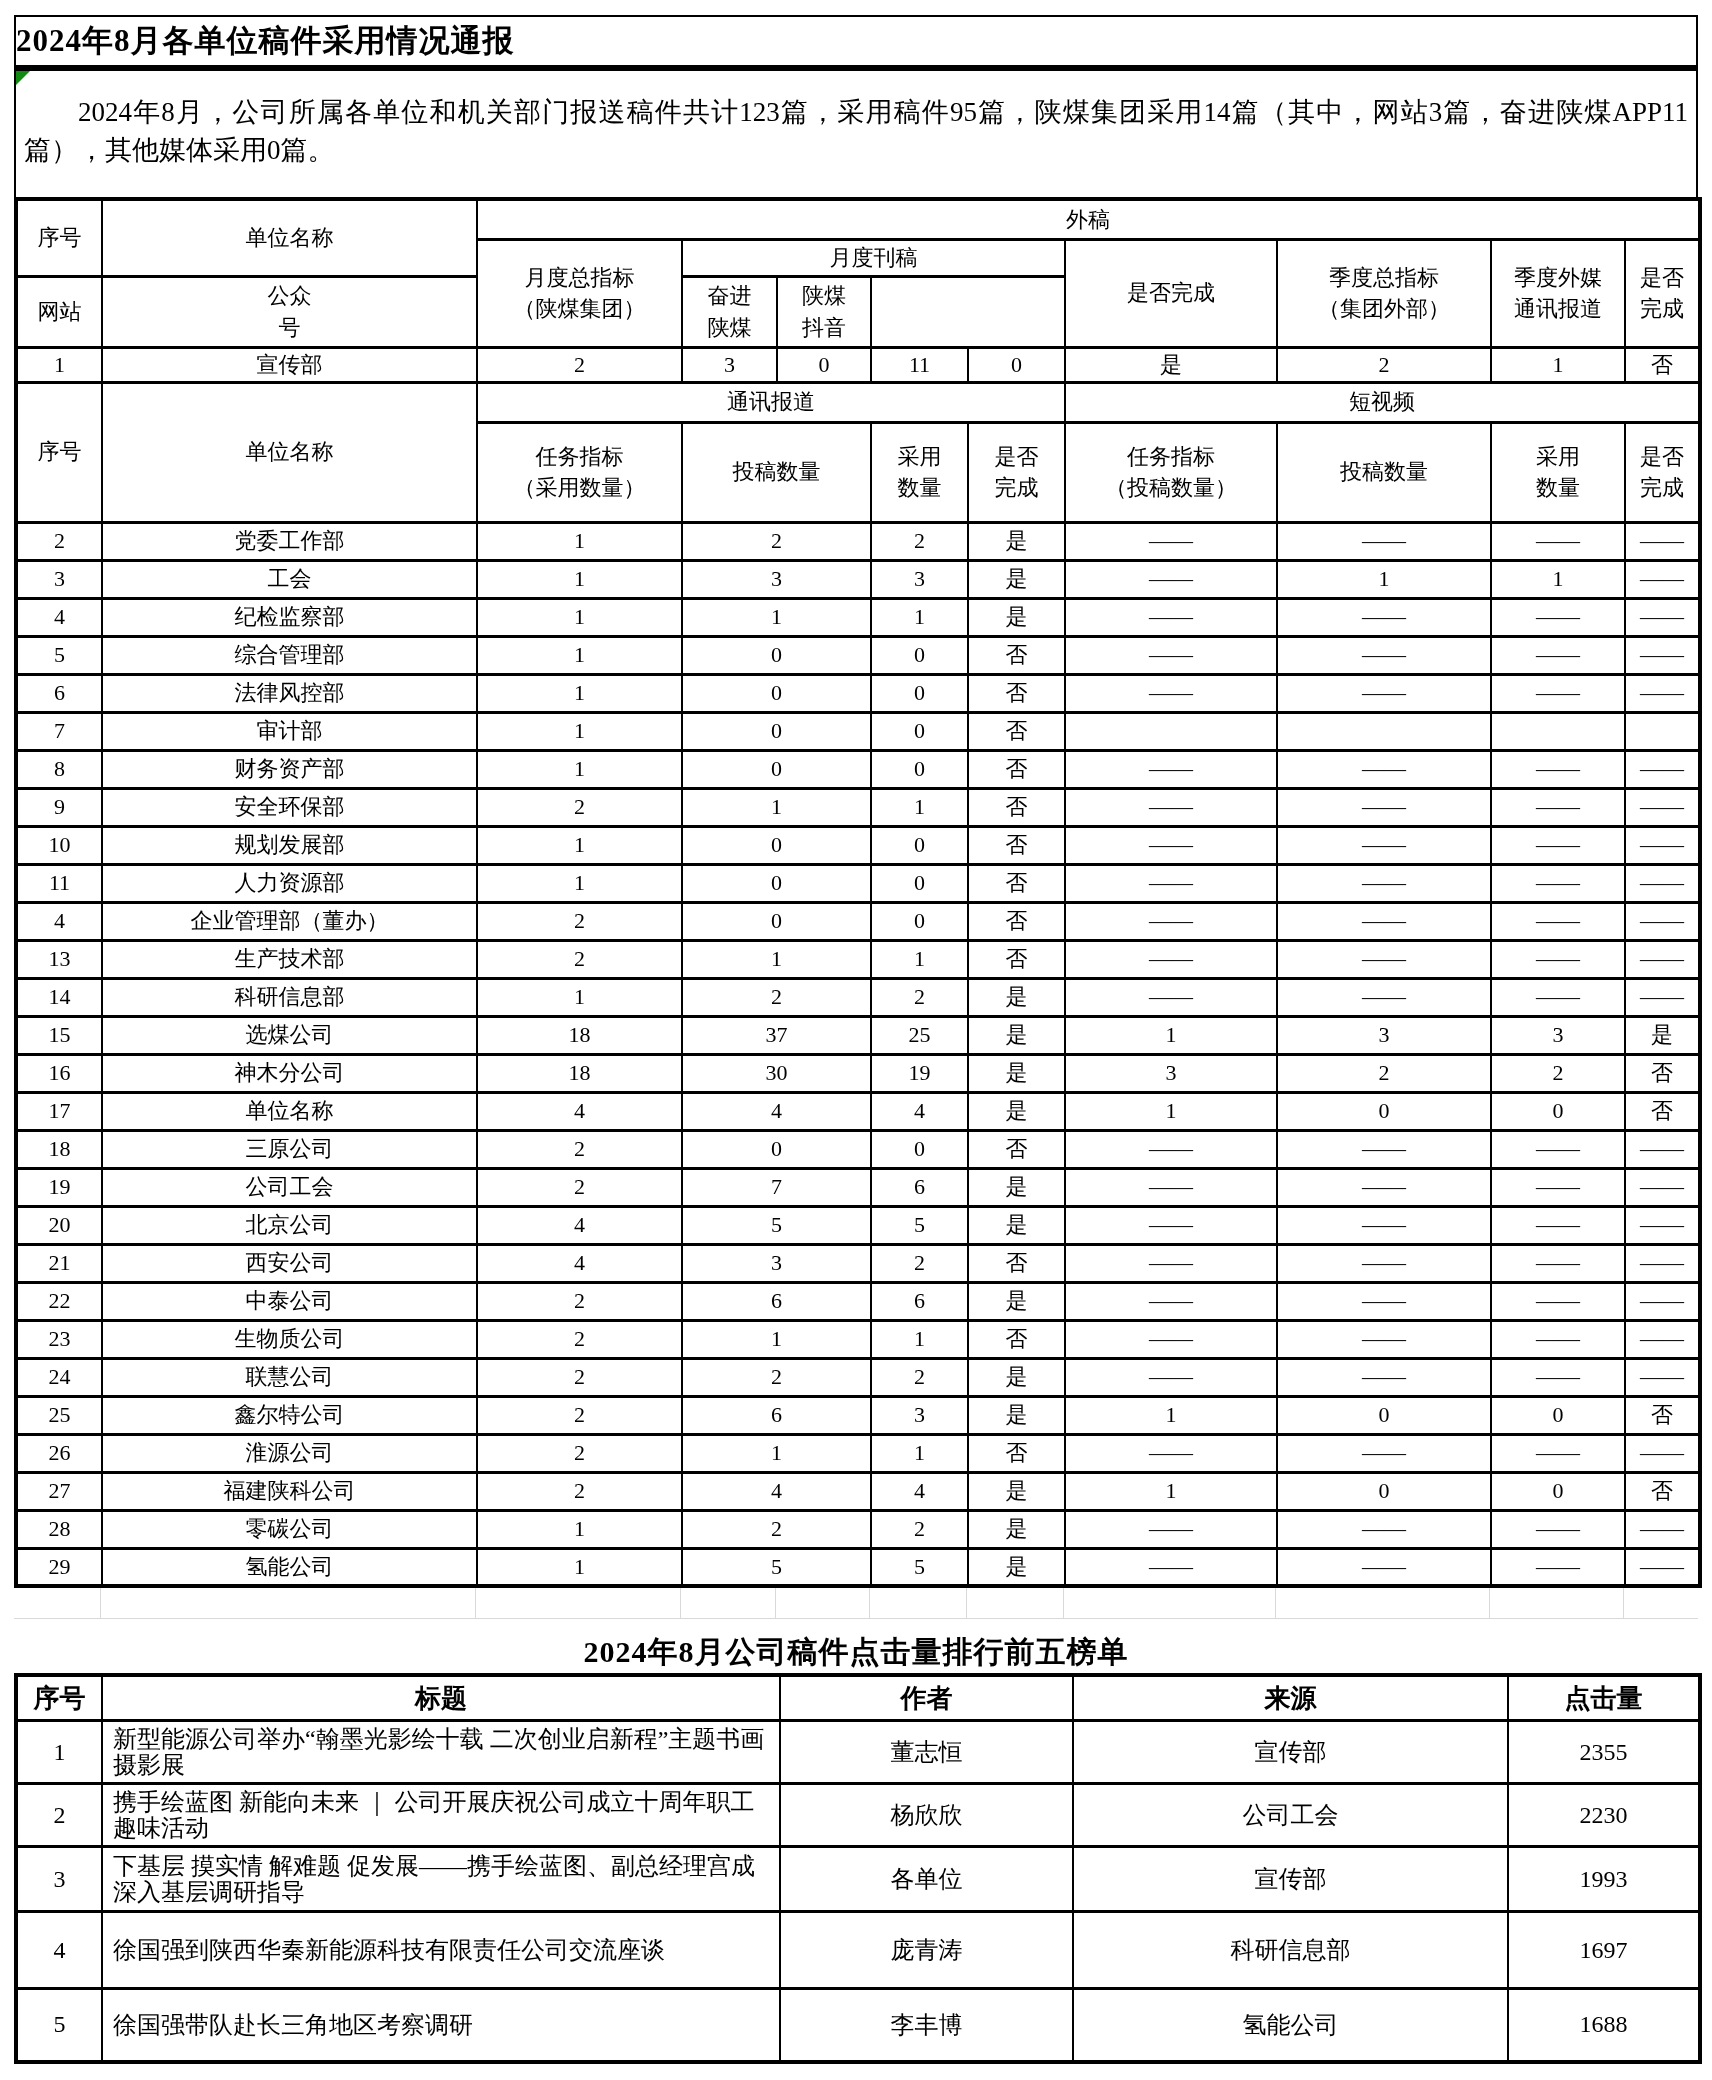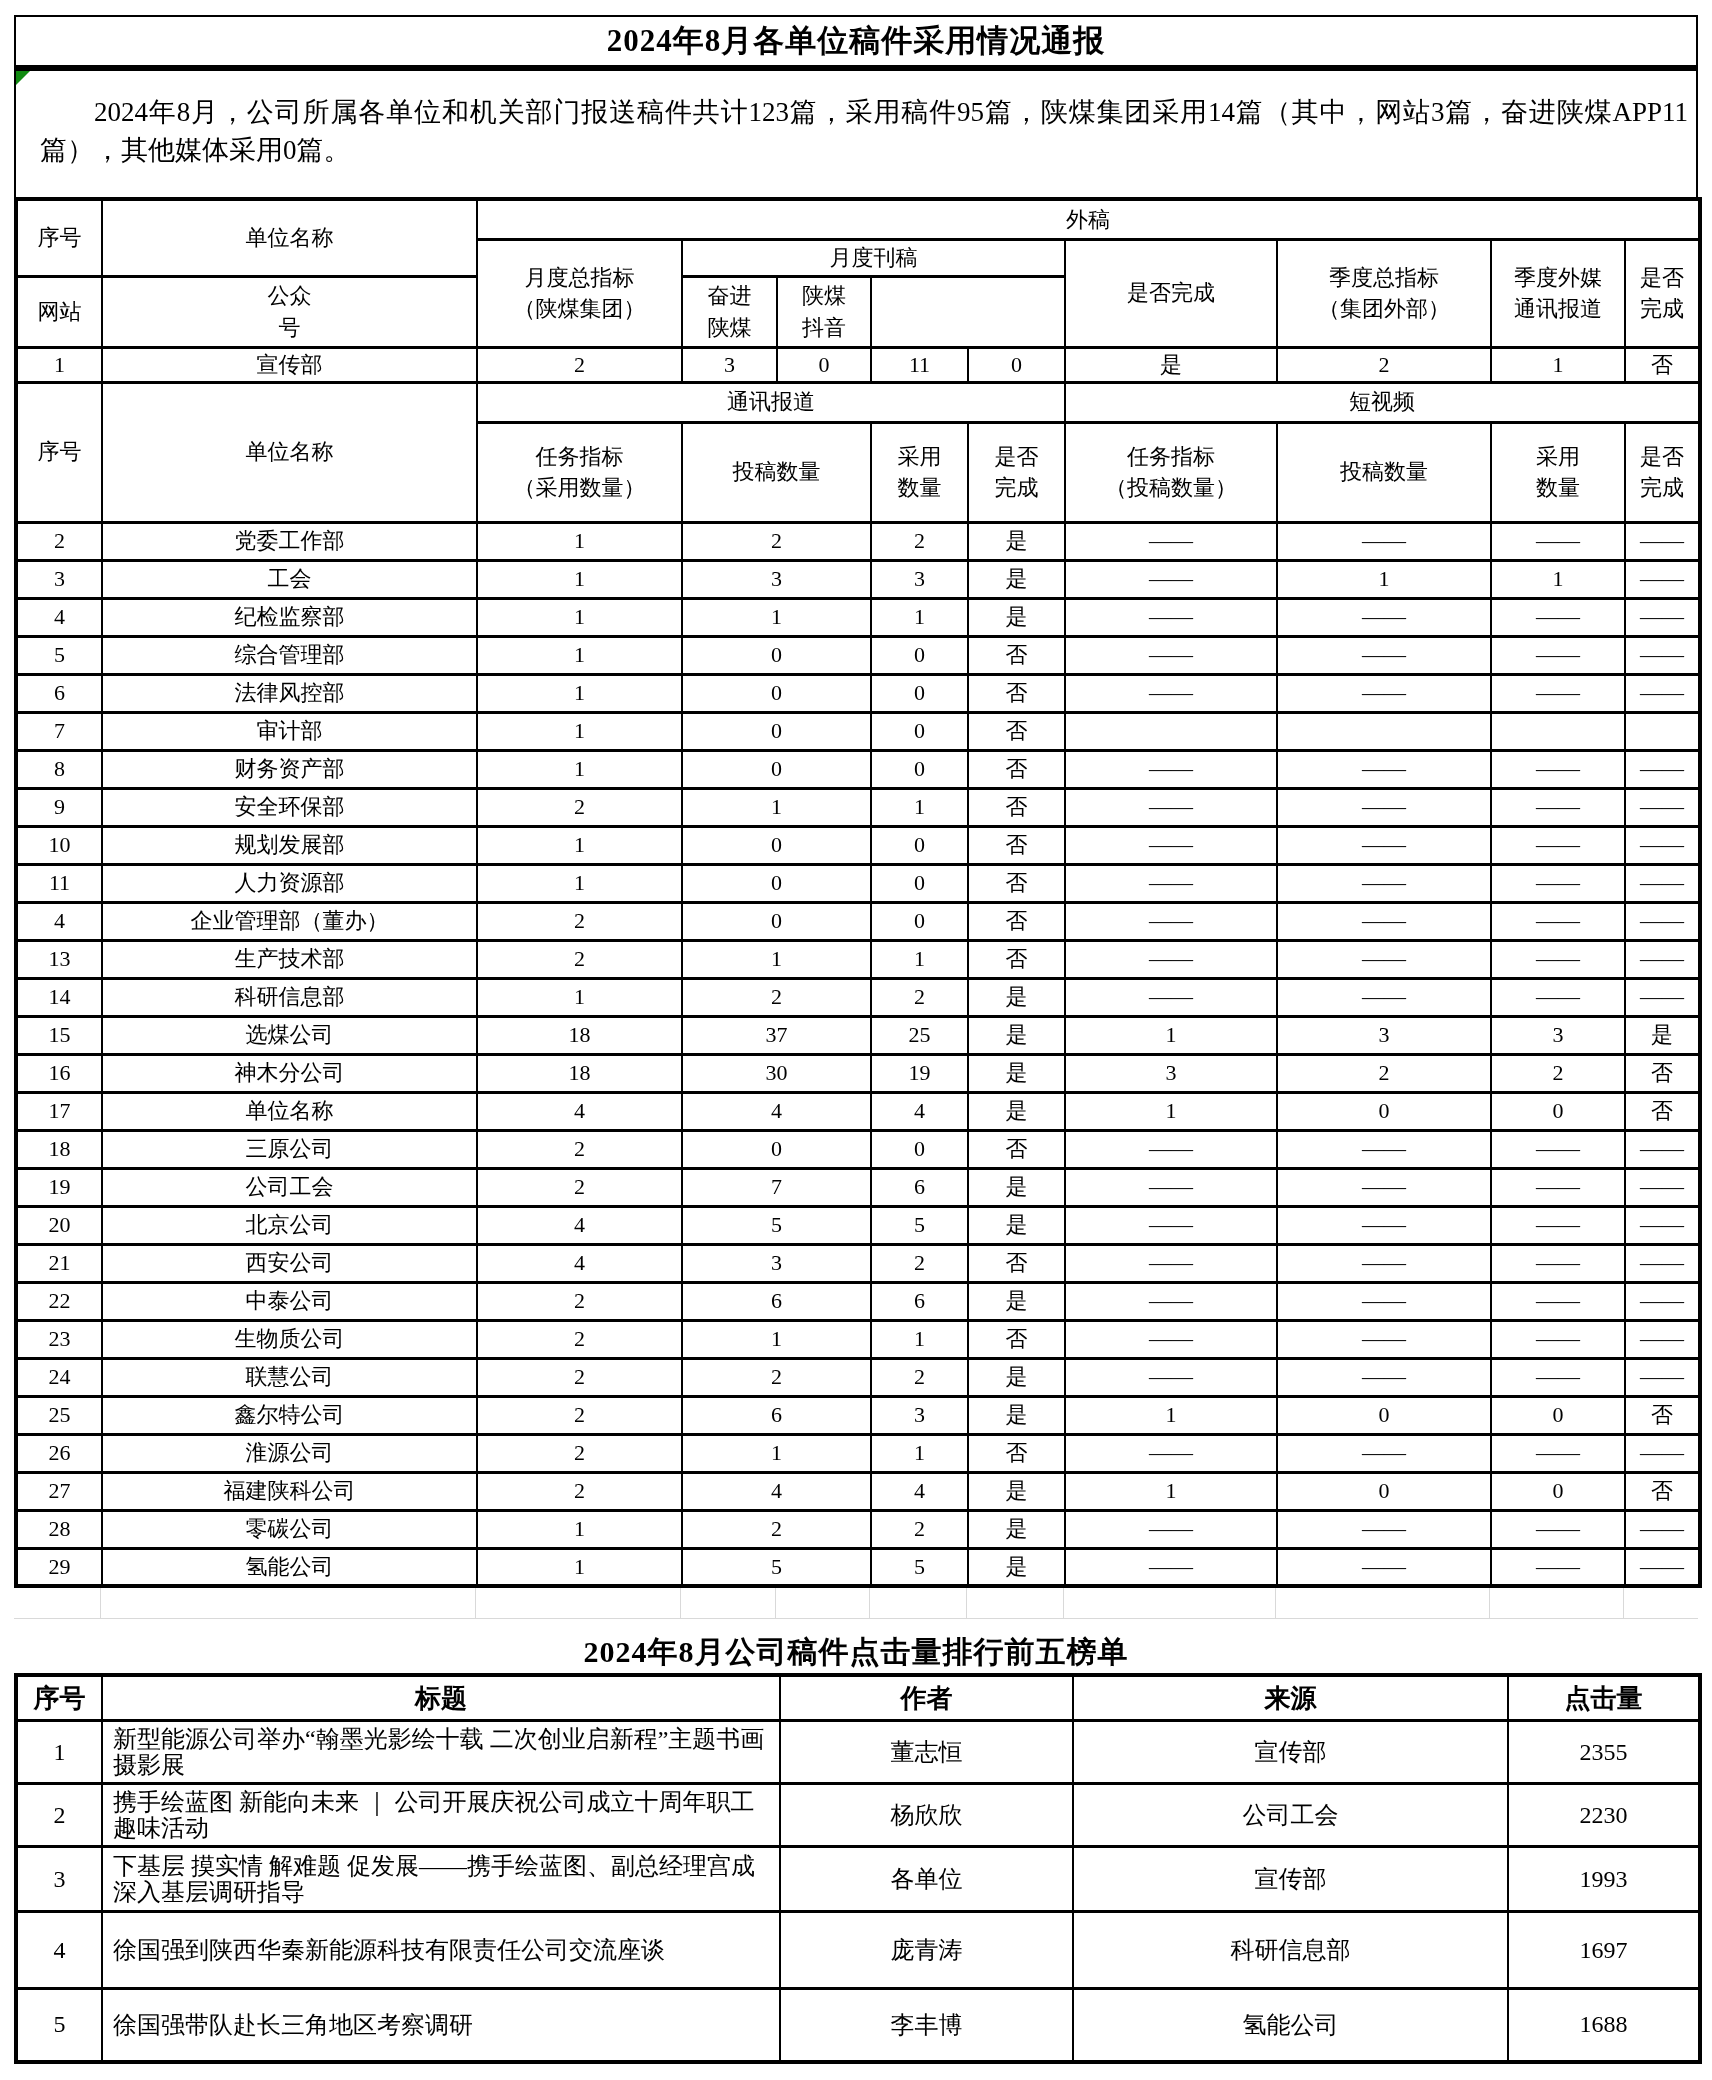--- a/index.html
+++ b/index.html
@@ -13,7 +13,7 @@
   .title-block{
     box-sizing:border-box;height:50px;
     border-top:2px solid #000;border-left:2px solid #000;border-right:2px solid #000;
-    display:flex;align-items:center;justify-content:center;
+    display:flex;align-items:center;
     font-size:31px;font-weight:bold;letter-spacing:1px;
   }
   

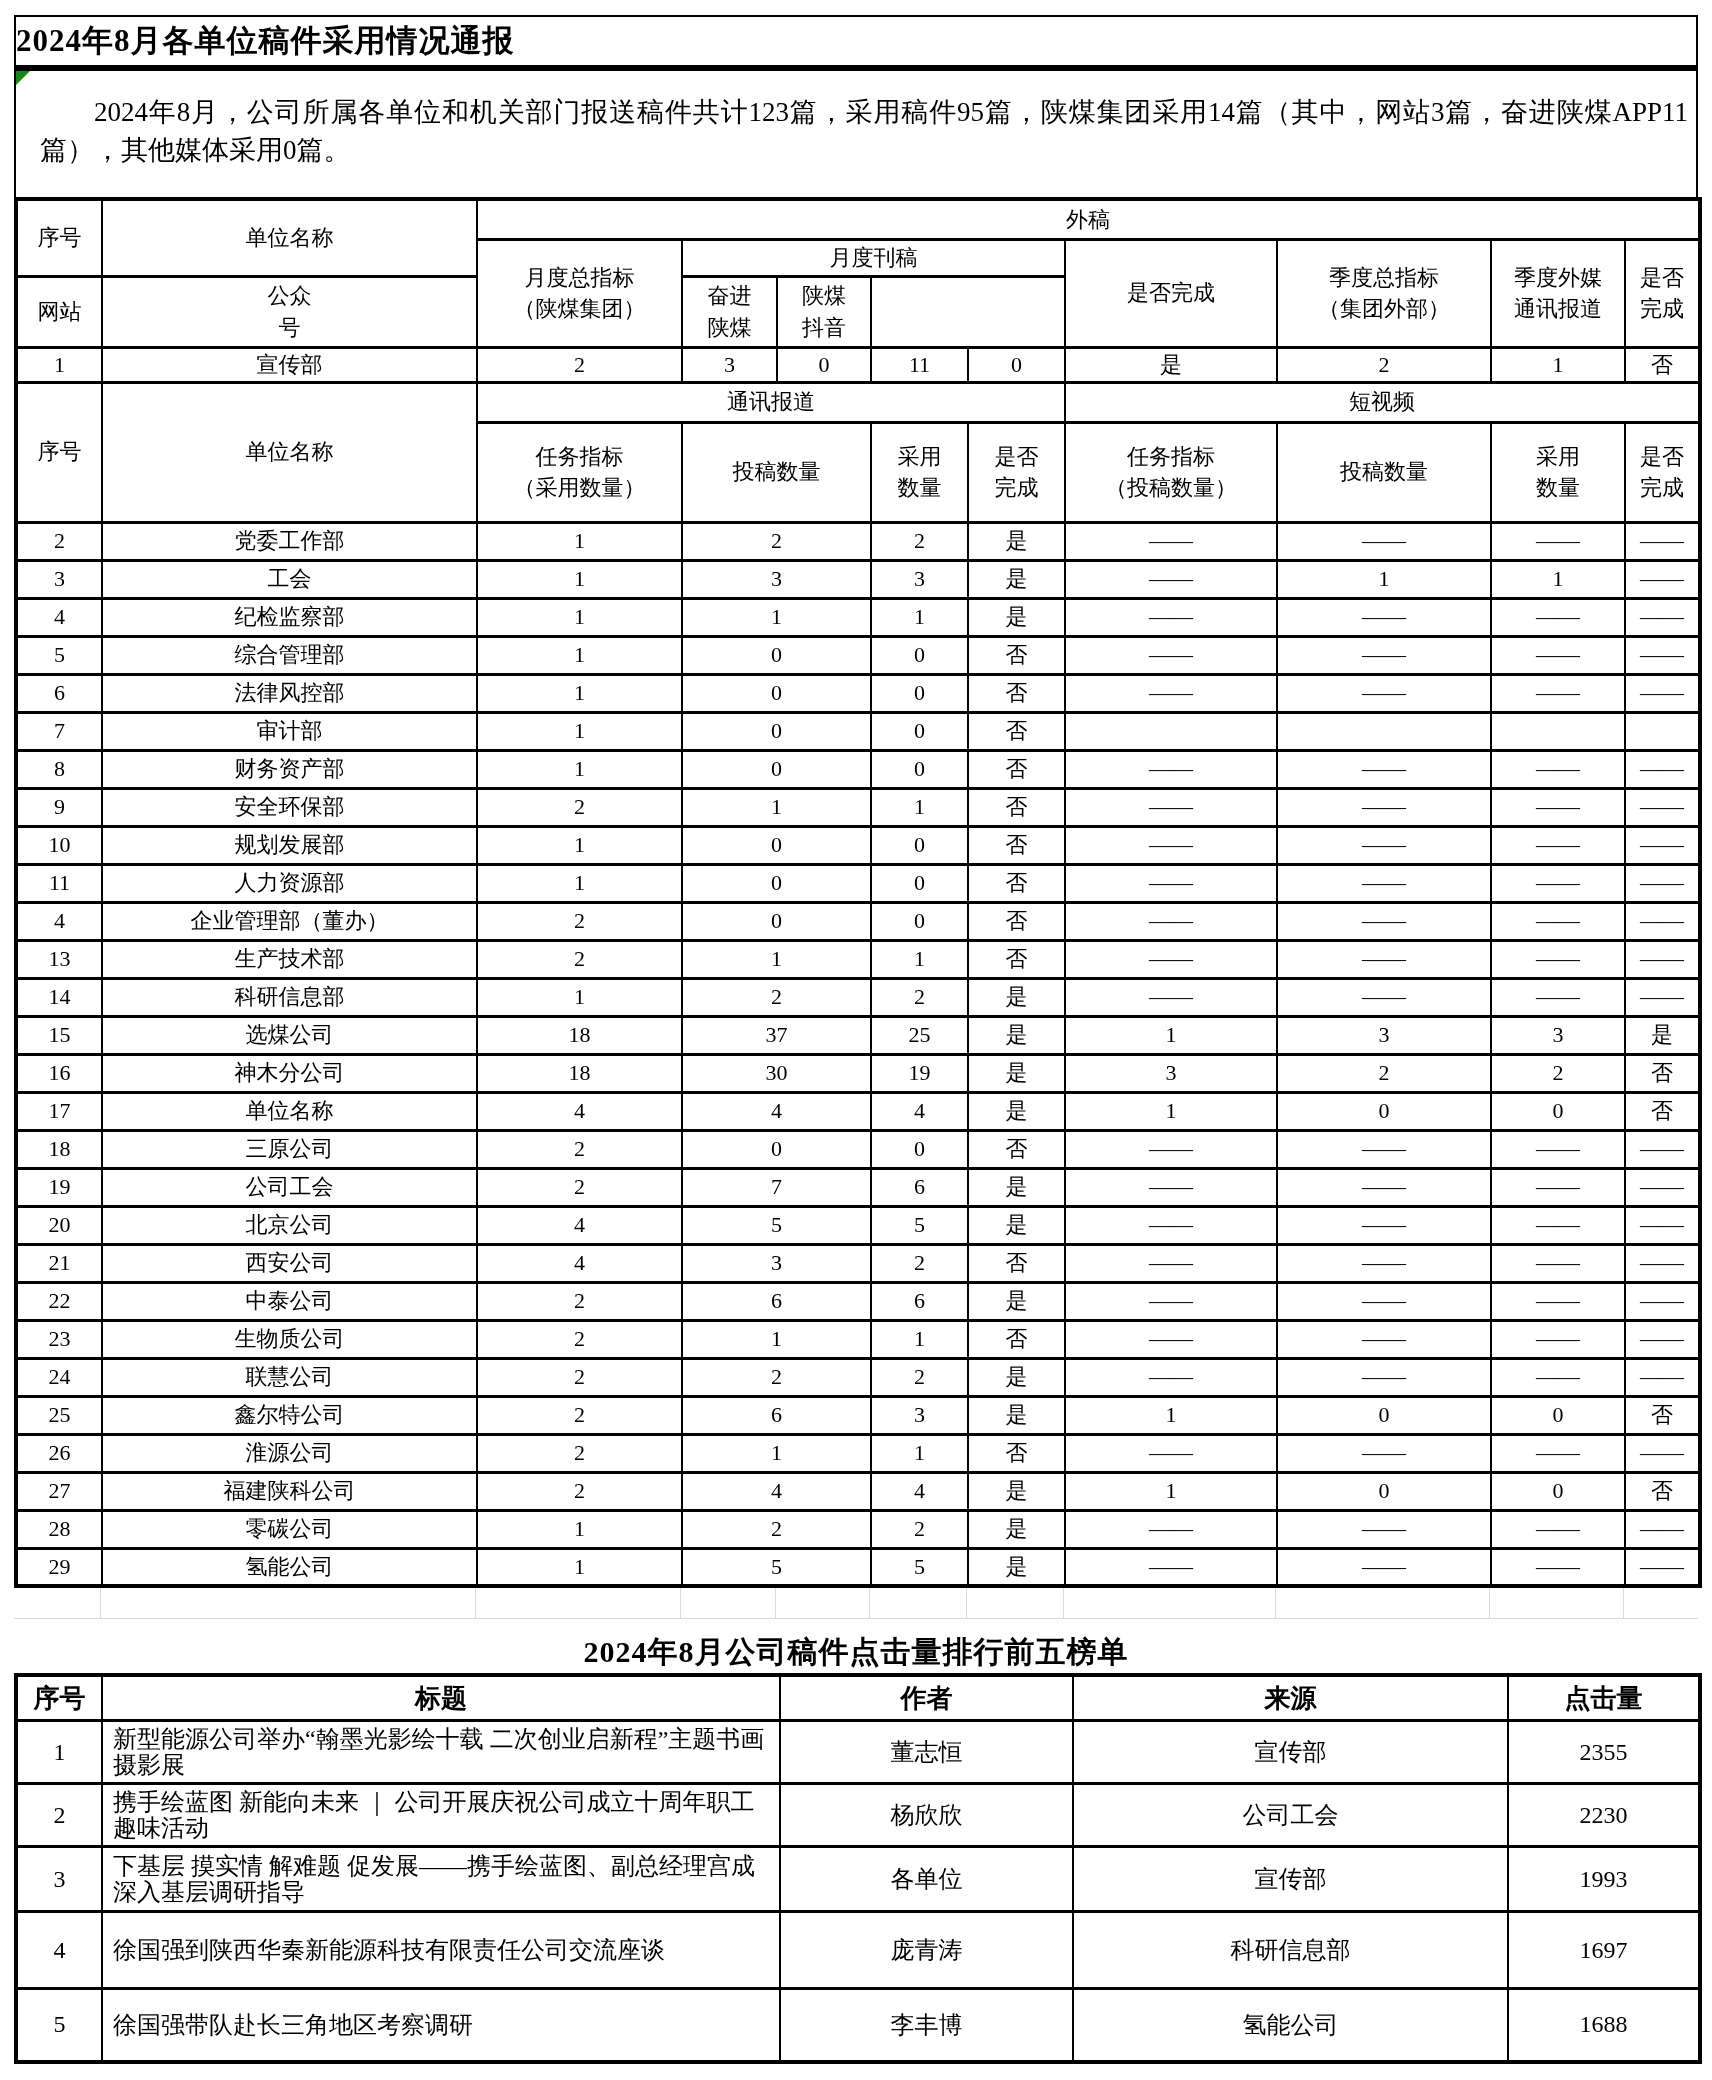--- a/index.html
+++ b/index.html
@@ -20,7 +20,7 @@
   .intro-block{
     box-sizing:border-box;position:relative;height:132px;
     border-top:6px solid #000;border-left:2px solid #000;border-right:2px solid #000;
-    padding:22px 8px 6px 24px;
+    padding:22px 8px 6px 8px;
   }
   .intro-block p{margin:0;font-size:27px;line-height:38px;text-indent:2em;text-align:justify;}
   .err-tri{

